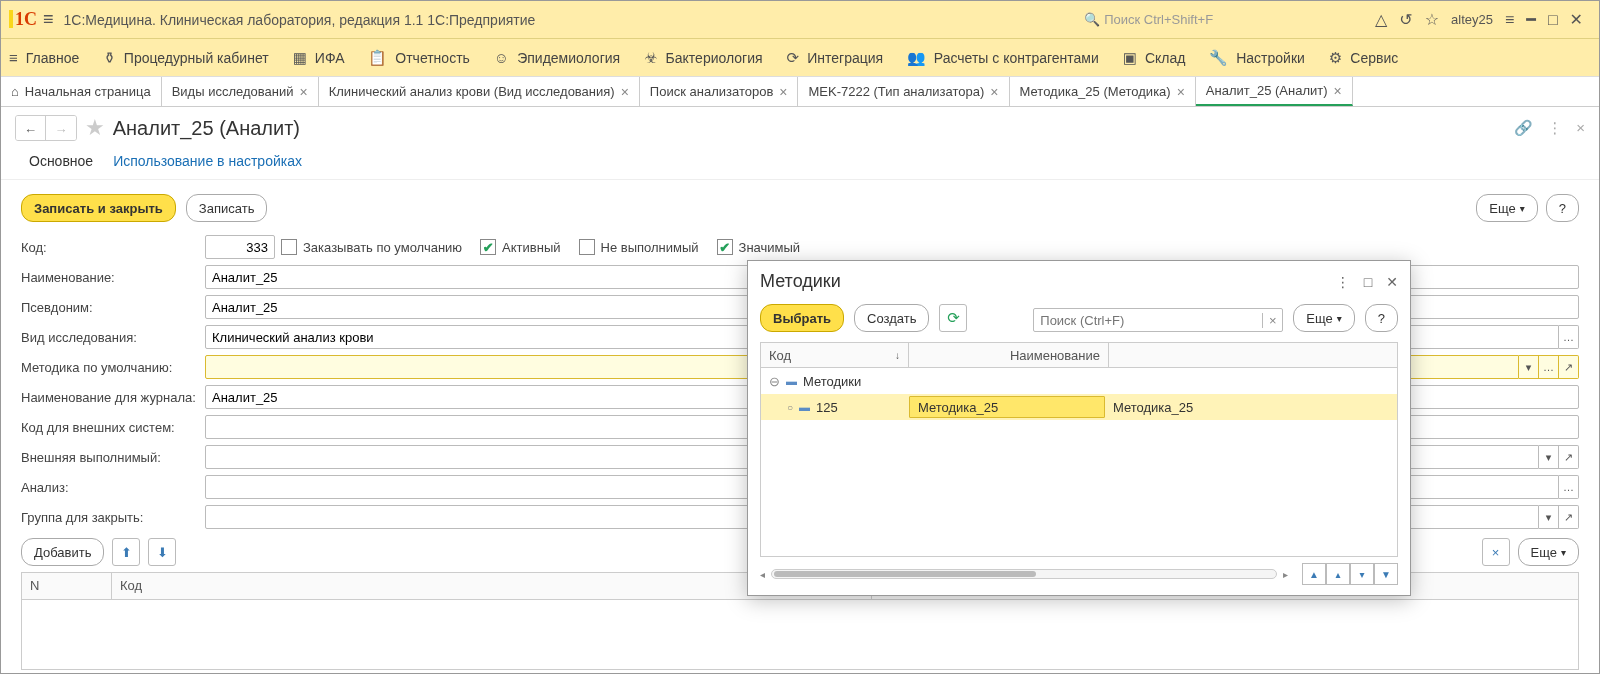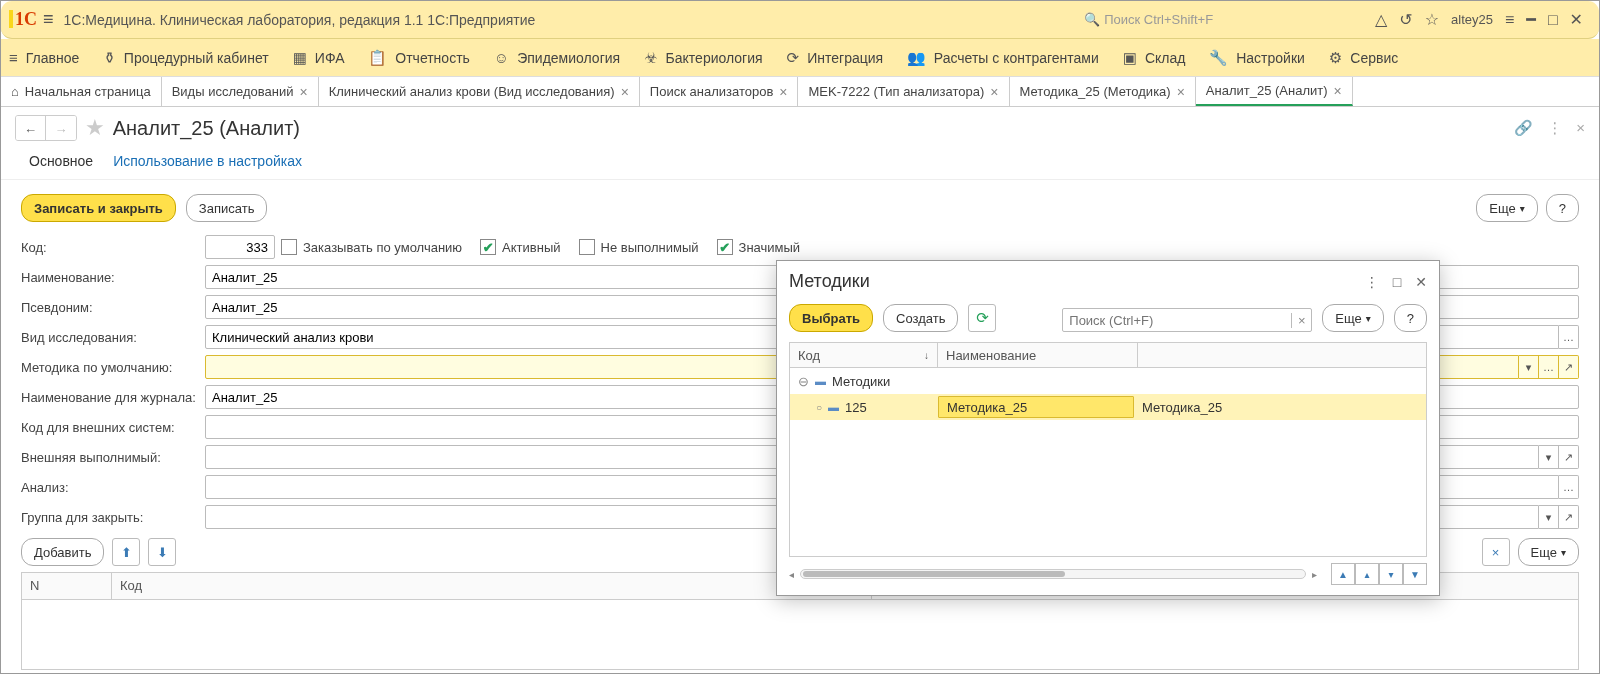--- a/index.html
+++ b/index.html
@@ -5,7 +5,7 @@
   * { box-sizing: border-box; margin: 0; padding: 0; font-family: Arial, sans-serif; }
   body { background: #fff; font-size: 13px; color: #333; overflow: hidden; }
   .window { width: 1600px; height: 674px; border: 1px solid #999; display: flex; flex-direction: column; background: #fff;}
-  .title-bar { background: #ffedaa; height: 38px; display: flex; align-items: center; padding: 10px 8px; border-bottom: 1px solid #e0d080; border-radius: 11px; }
+  .title-bar { background: #ffedaa; height: 38px; display: flex; align-items: center; padding: 10px 8px; border-bottom: 1px solid #e0d080; }
   .logo { color: #d83b01; font-weight: bold; font-size: 18px; margin-right: 6px; font-family: 'Times New Roman', serif;}
   .logo::before { content:""; display:inline-block; width:4px; height:18px; background:#f9d71c; margin-right:2px; vertical-align:-3px;}
   .hamburger { font-size: 18px; color: #555; margin-right: 10px; cursor:pointer;}

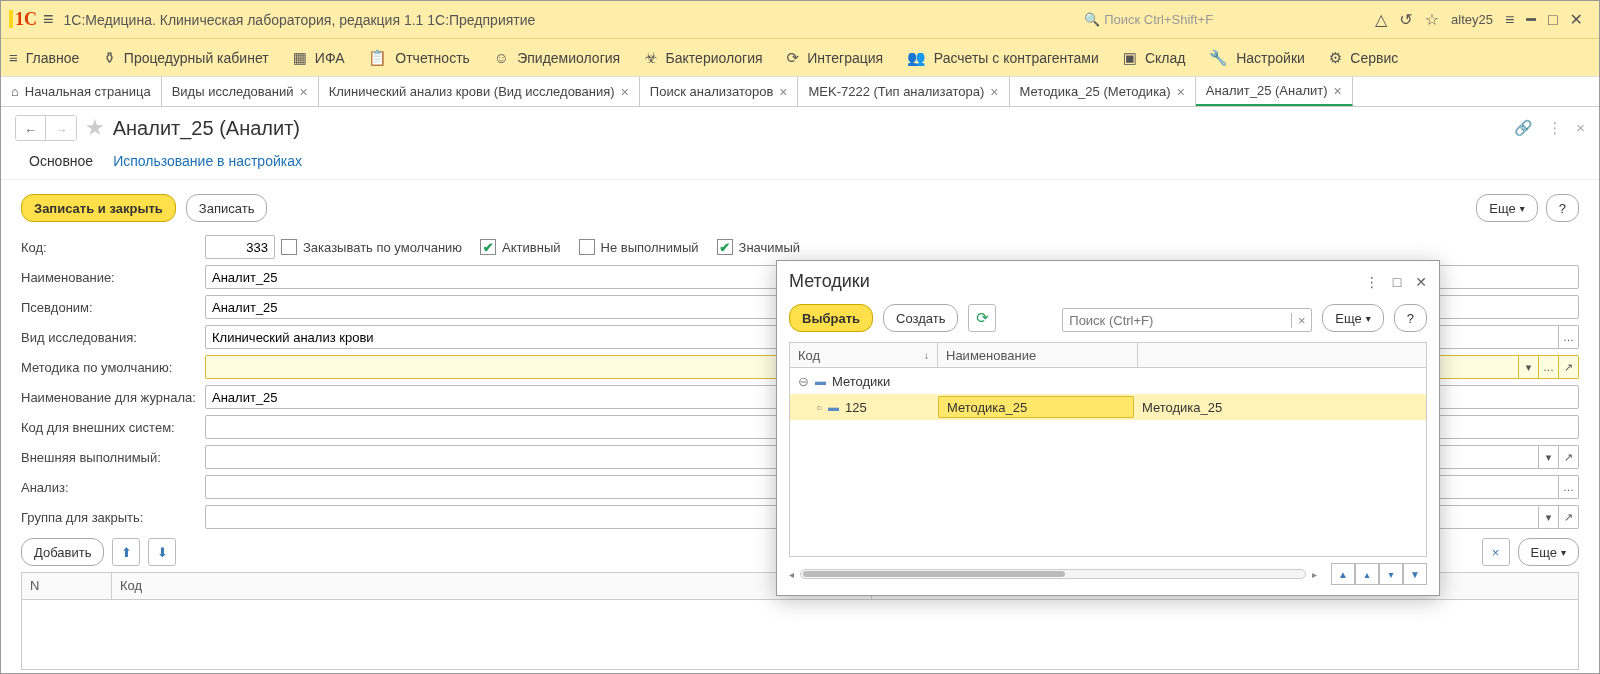--- a/index.html
+++ b/index.html
@@ -57,7 +57,7 @@
   .th { padding:5px 8px; border-right:1px solid #ccc; font-size:13px; color:#555;}
   .table-body { border:1px solid #ccc; border-top:none; height:70px;}
 
-  .popup { position:absolute; left:776px; top:260px; width:664px; height:336px; background:#fff; border:1px solid #999; box-shadow:0 4px 20px rgba(0,0,0,0.25); display:flex; flex-direction:column;}
+  .popup { position:absolute; left:747px; top:260px; width:664px; height:336px; background:#fff; border:1px solid #999; box-shadow:0 4px 20px rgba(0,0,0,0.25); display:flex; flex-direction:column;}
   .popup-title { display:flex; align-items:center; padding:10px 12px 8px 12px; font-size:18px; color:#333;}
   .popup-title-icons { margin-left:auto; display:flex; gap:14px; color:#666;}
   .popup-title-icons span { cursor:pointer; font-size:14px;}

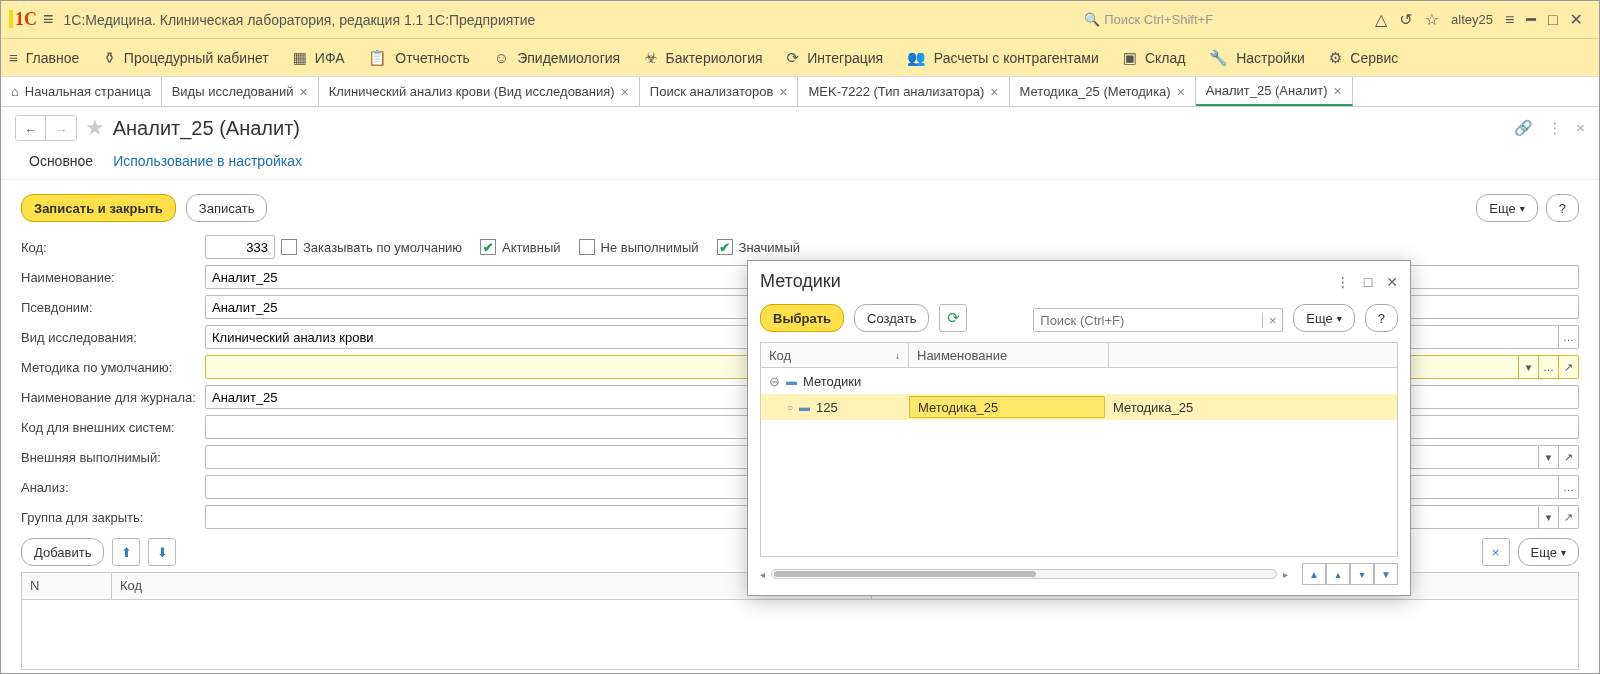--- a/index.html
+++ b/index.html
@@ -68,7 +68,7 @@
   .popup-search .clear { width:20px; text-align:center; border-left:1px solid #bbb; color:#888; cursor:pointer;}
   .popup-grid { flex:1; display:flex; flex-direction:column; padding:0 12px;}
   .grid-head { display:flex; background:#fafafa; border:1px solid #ccc; height:26px;}
-  .gh { padding:4px 8px; border-right:1px solid #ccc; font-size:13px; color:#555; display:flex; align-items:center;}
+  .gh { padding:4px 8px; border-right:1px solid #ccc; font-size:13px; color:#555; display:flex; align-items:center;justify-content:flex-end;}
   .grid-body { flex:1; border:1px solid #ccc; border-top:none; overflow:auto;}
   .grid-row { display:flex; height:26px; align-items:center;}
   .grid-row.selected { background:#fff3b8;}

